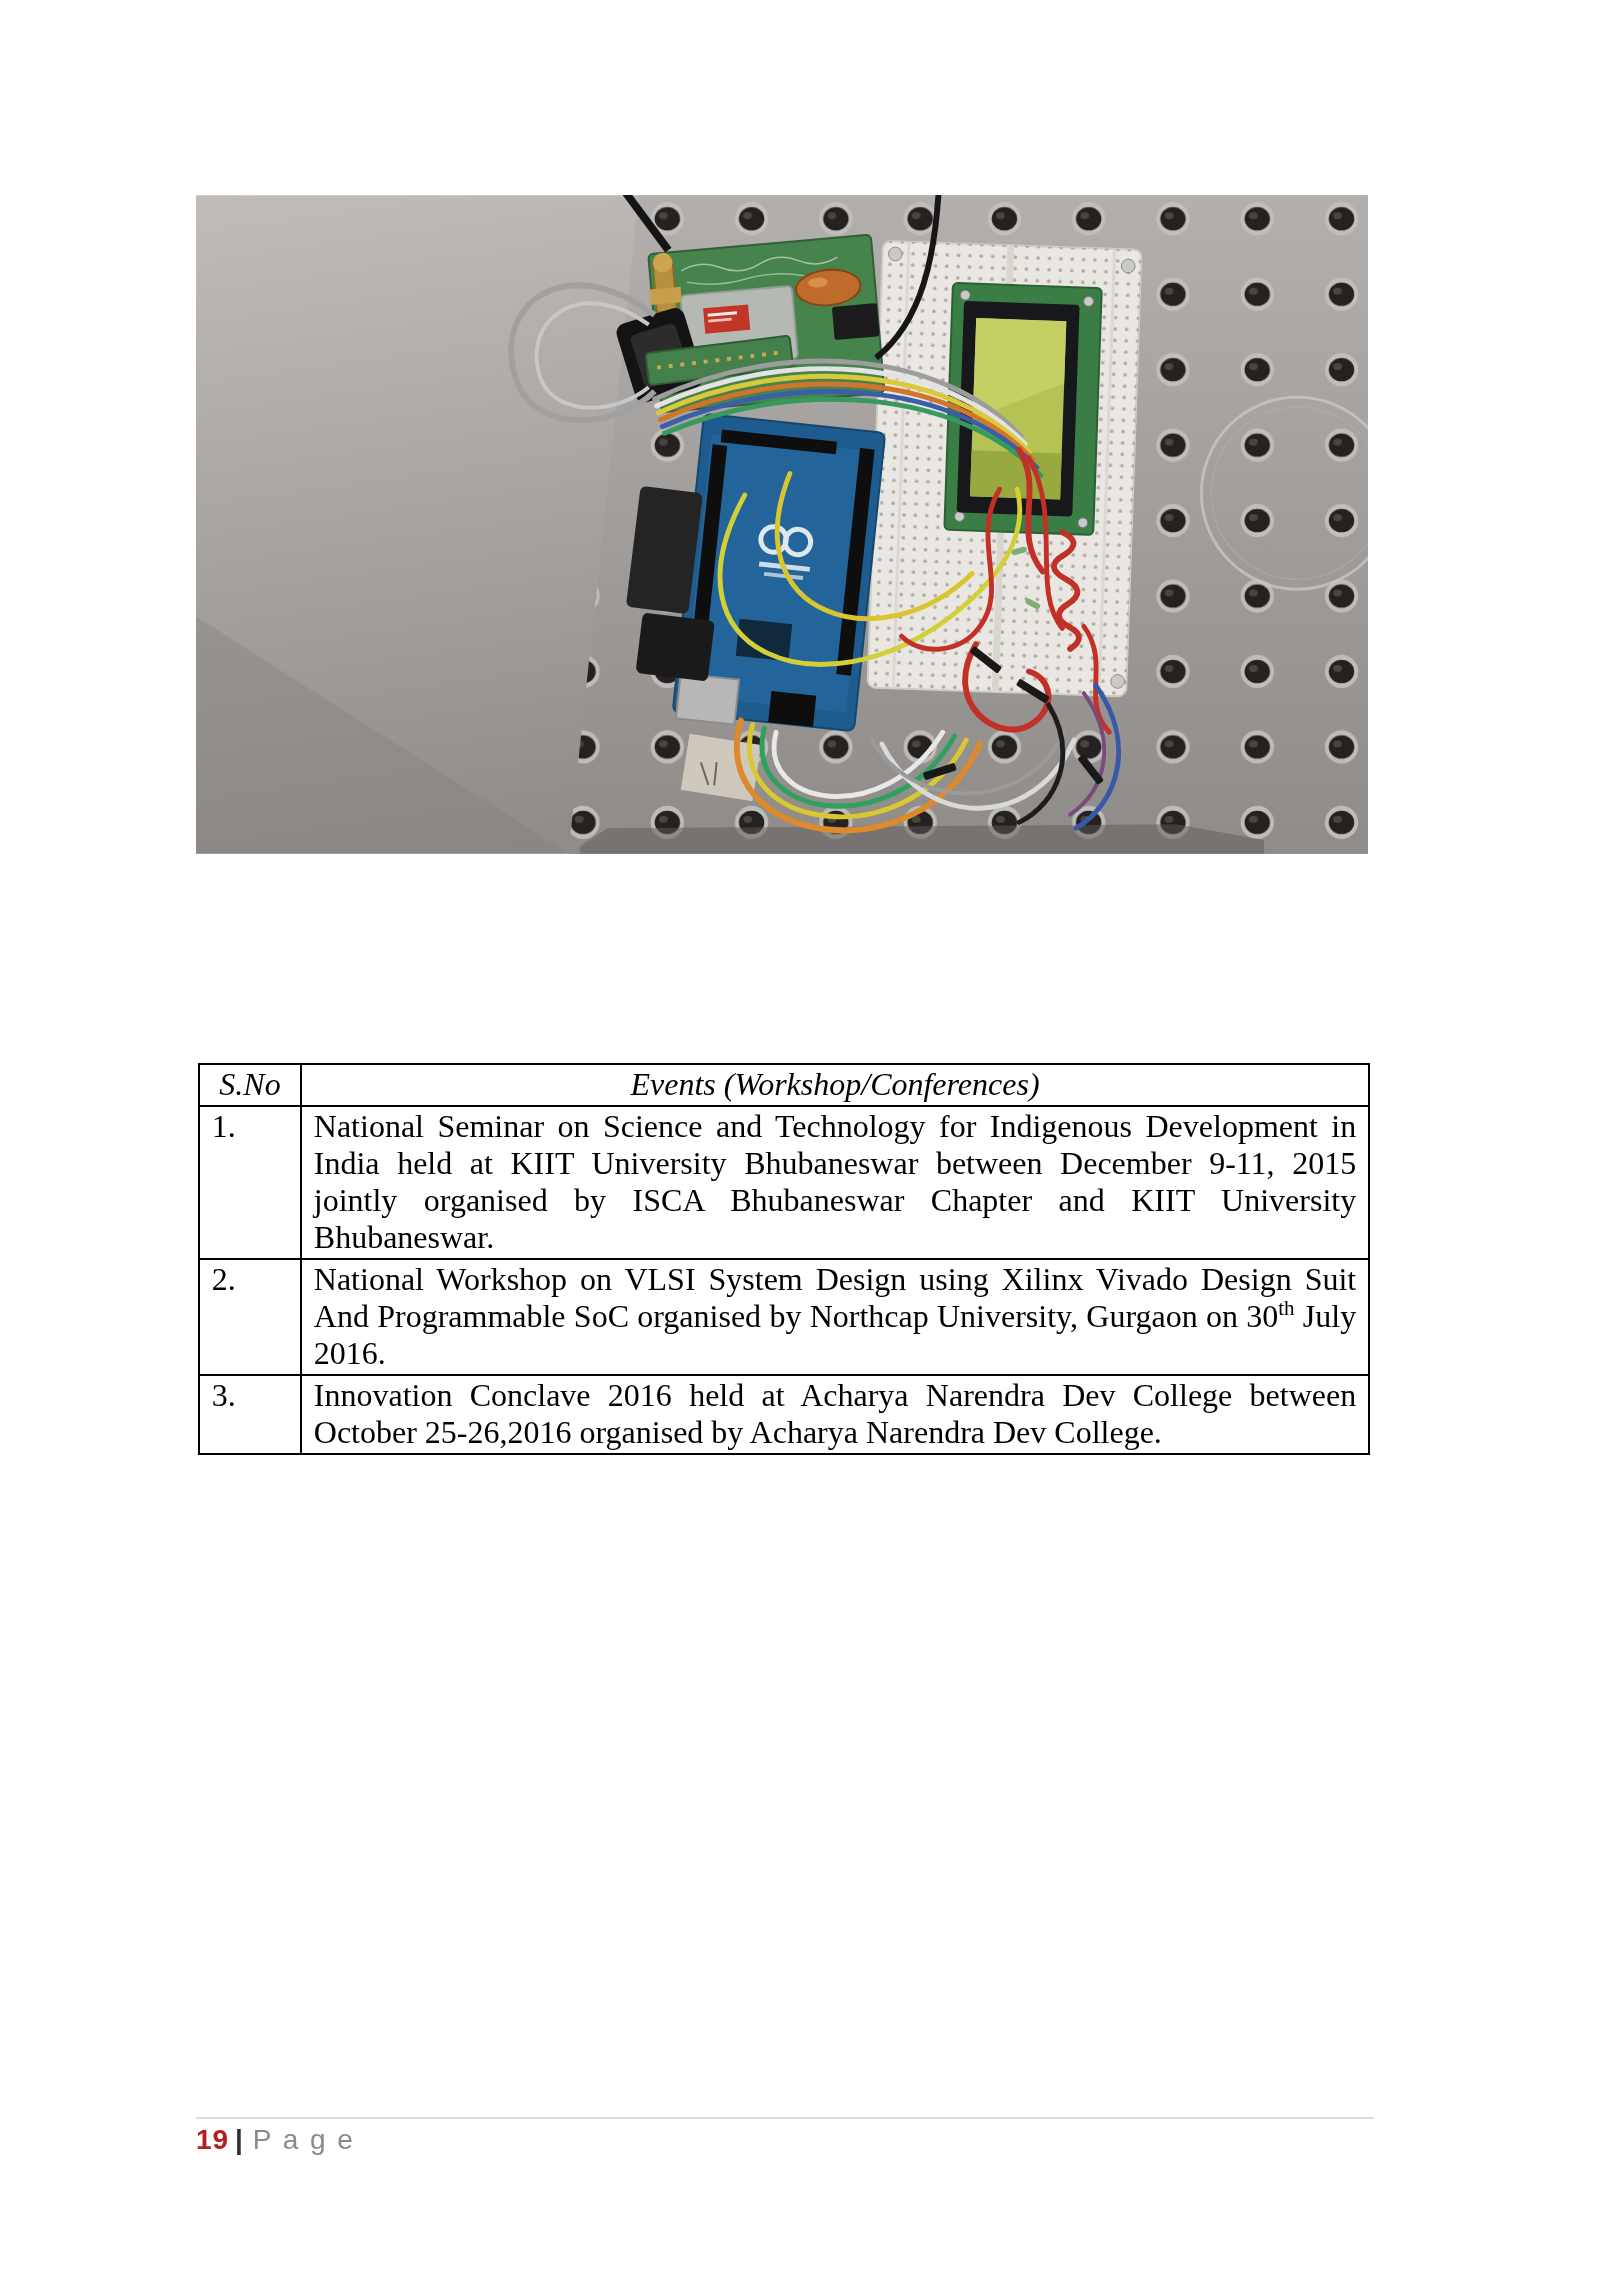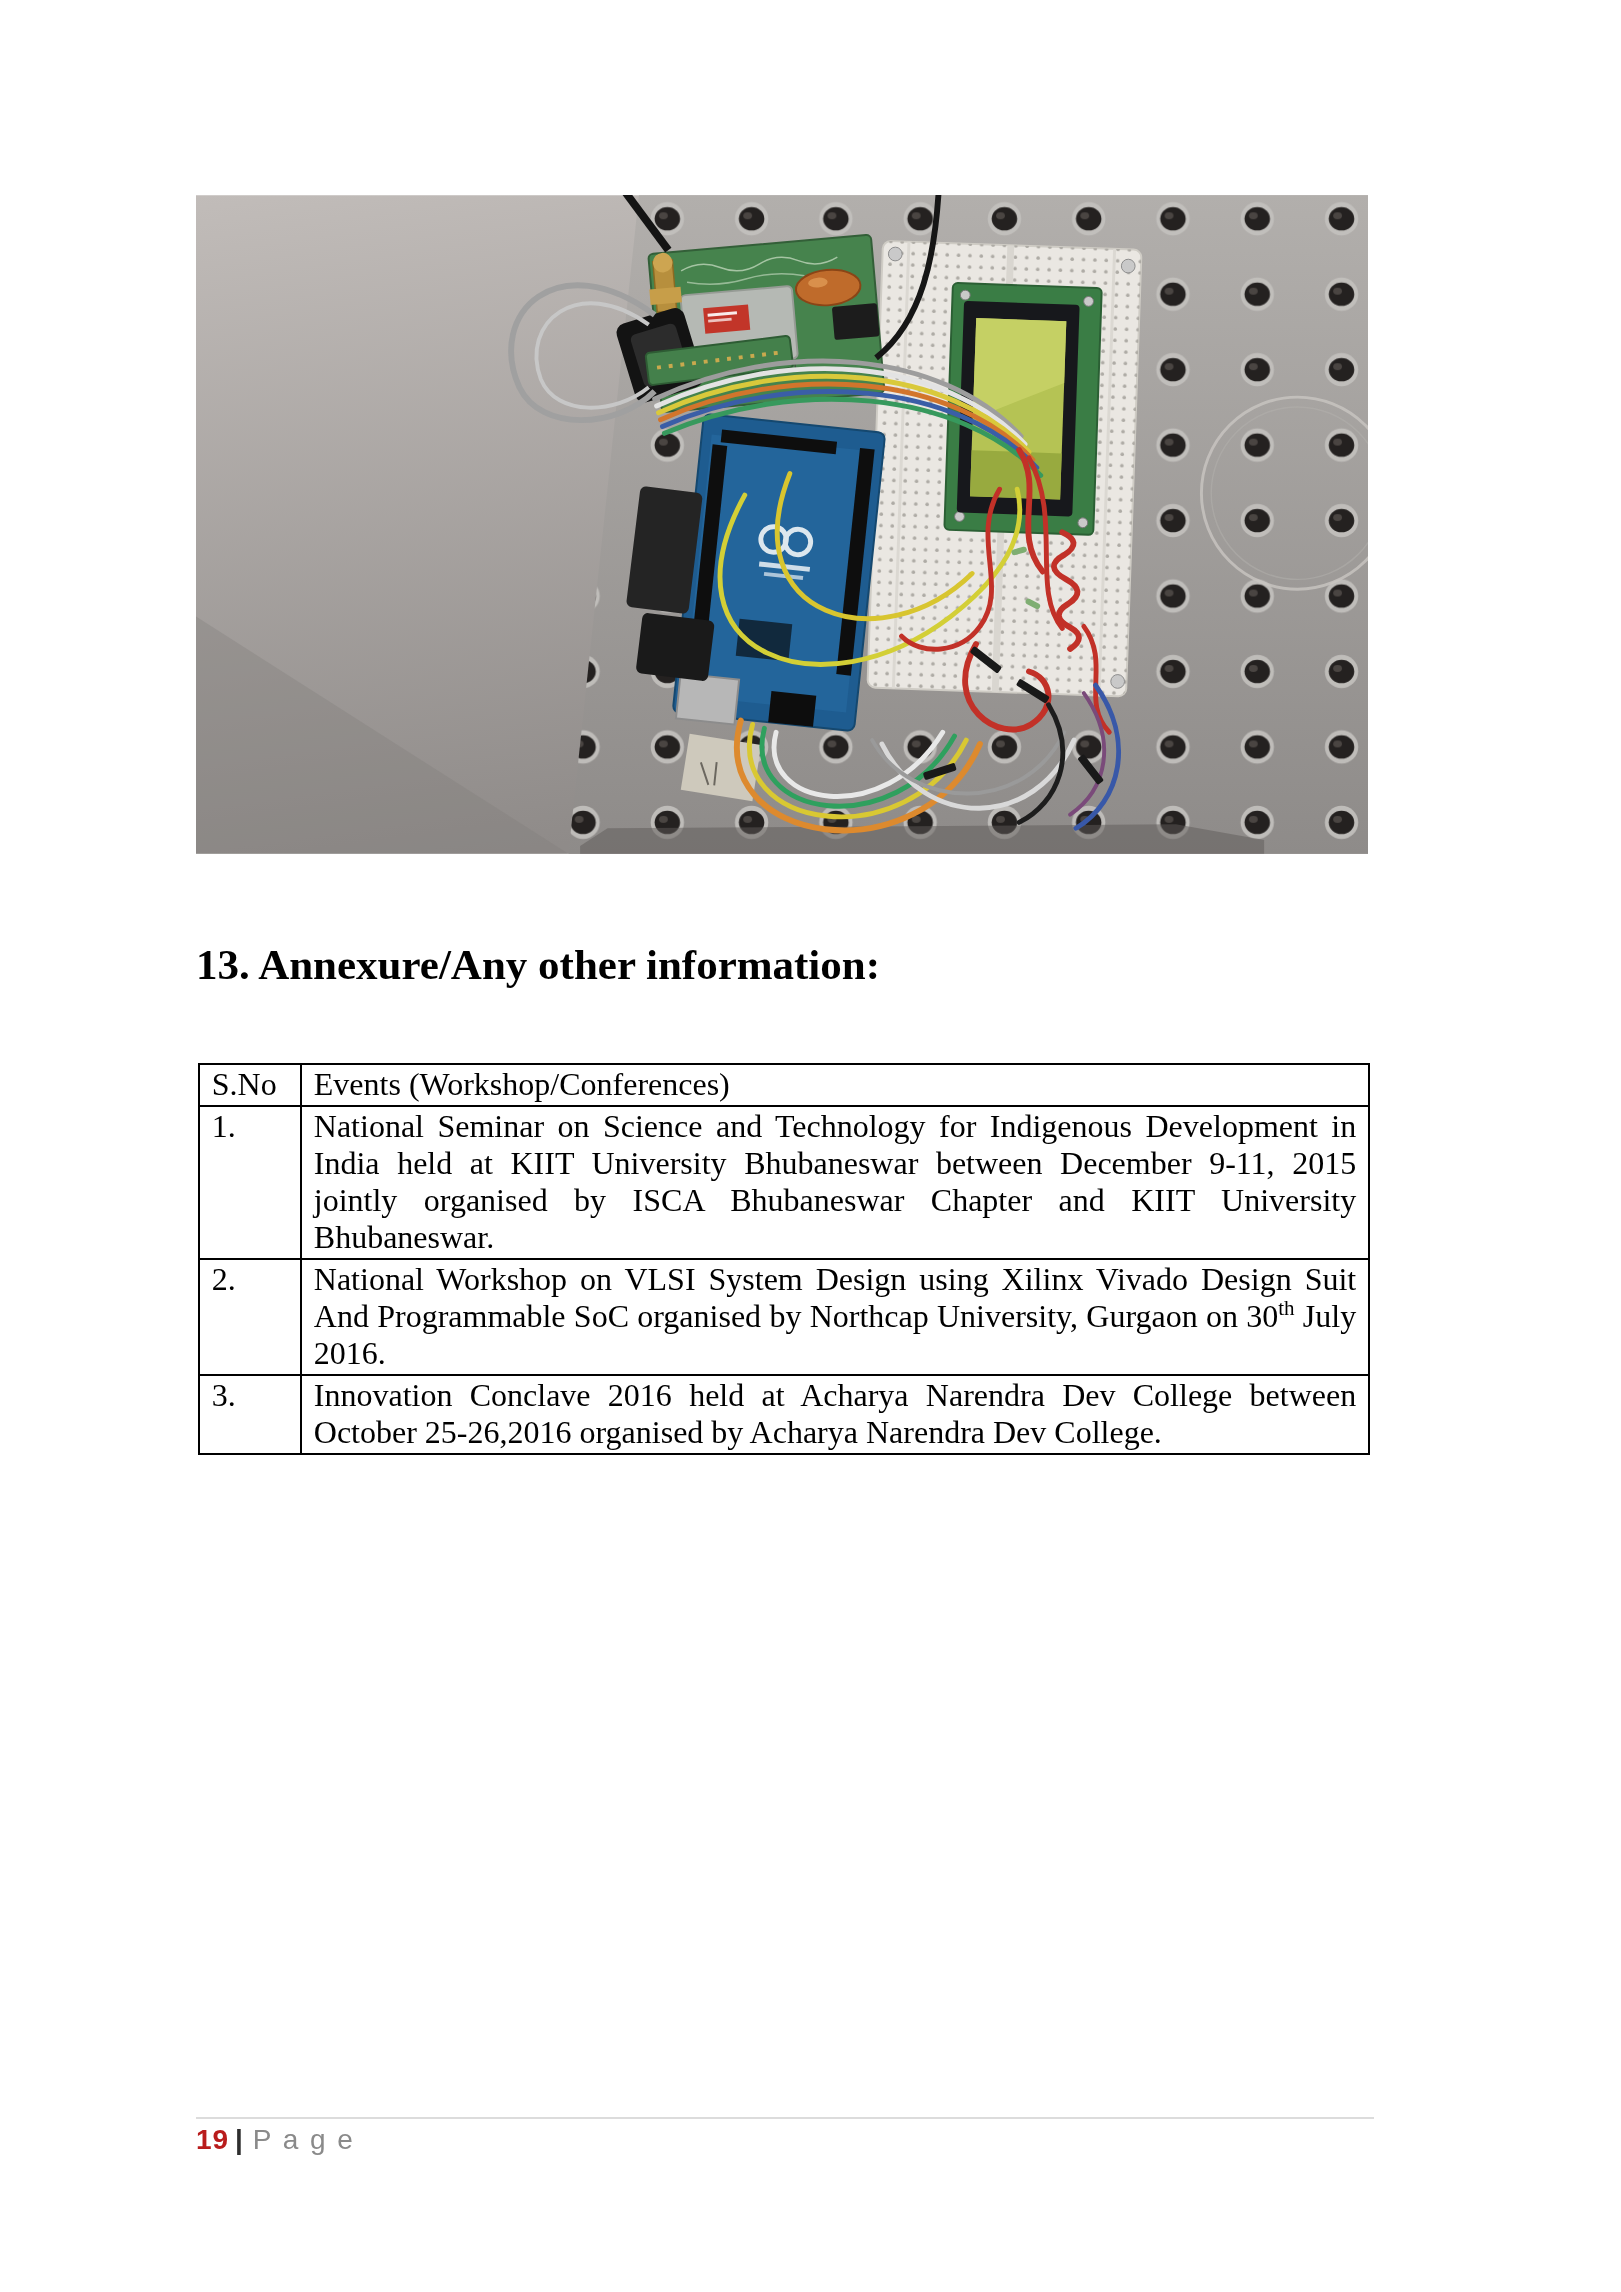--- a/index.html
+++ b/index.html
@@ -186,7 +186,6 @@
   </figure>
 
 
-  <h2 class="heading">13. Annexure/Any other information:</h2>
 
   <table class="events">
     <colgroup>

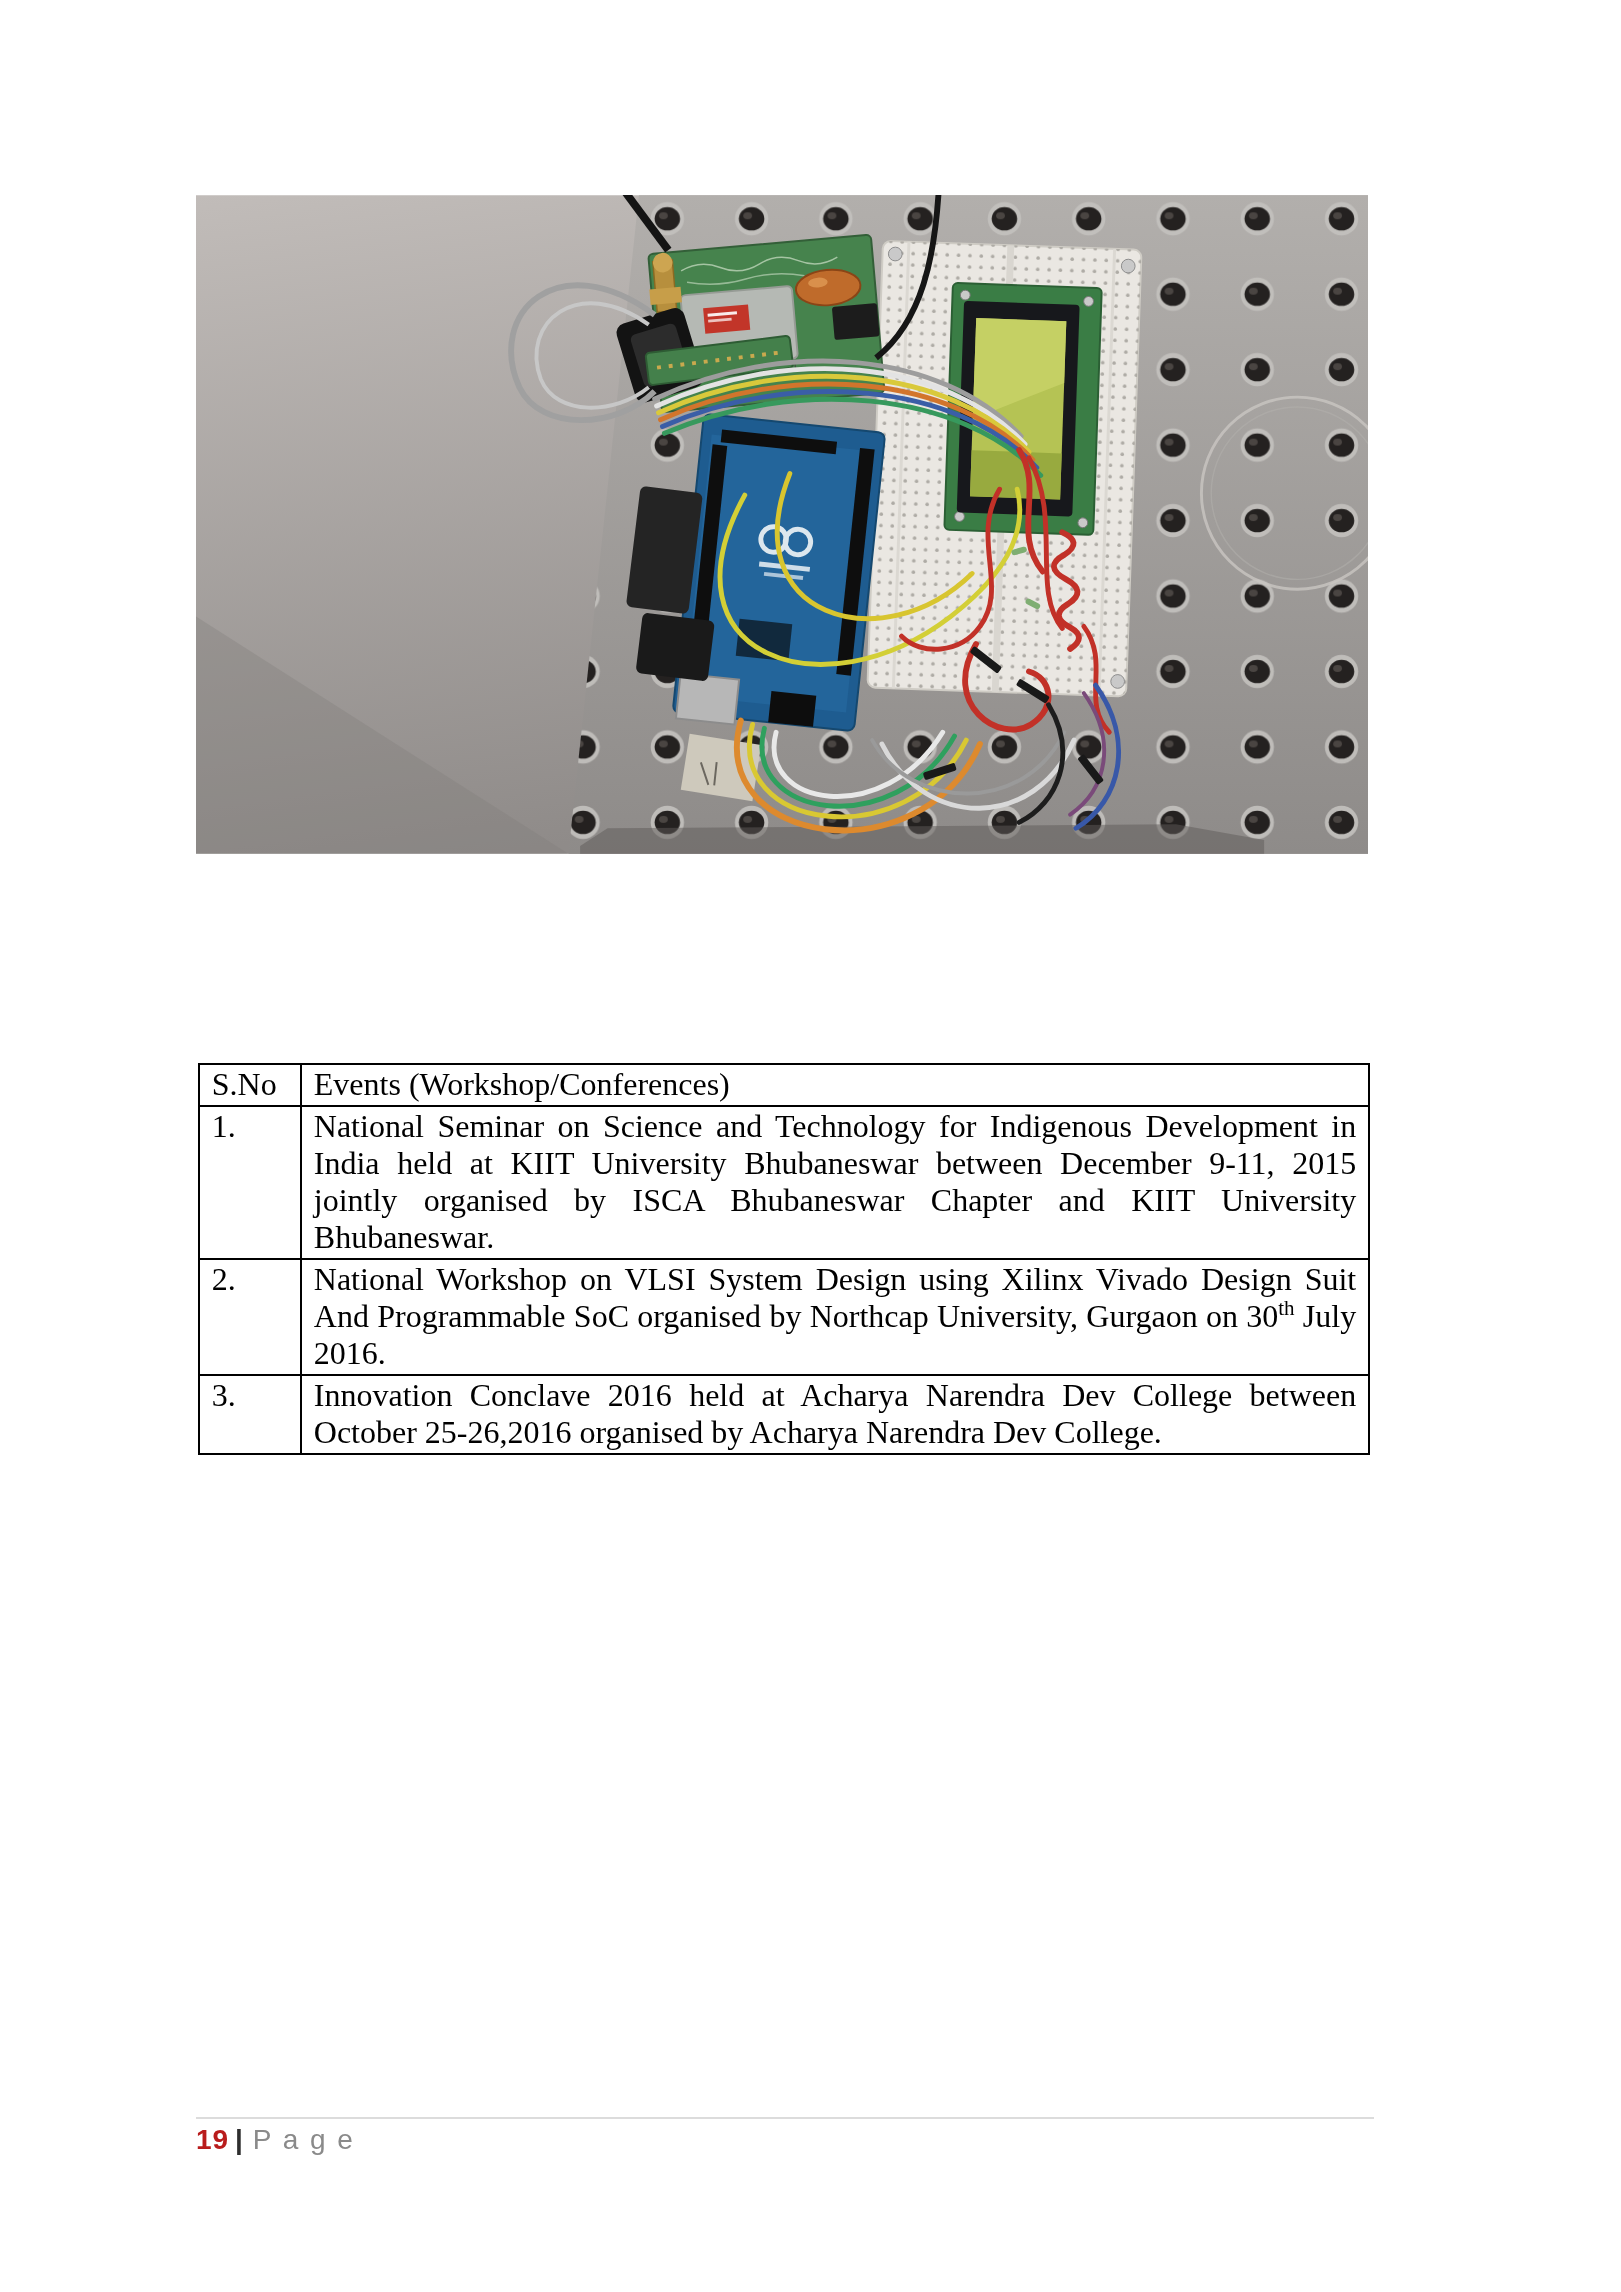--- a/index.html
+++ b/index.html
@@ -16,7 +16,7 @@
   table.events{position:absolute;left:198px;top:1063px;width:1172px;border-collapse:collapse;table-layout:fixed;font-size:32px;}
   table.events col.c-no{width:102px;}
   table.events th,table.events td{border:2px solid #000;vertical-align:top;font-weight:normal;line-height:37px;padding:1px 11.8px 2px 11.8px;}
-  table.events th{text-align:left;}
+  table.events th{text-align:center;font-style:italic;}
   td.sno{padding-left:14.7px;}
   td.event{text-align:justify;margin-left:36px;}
   td.event sup{font-size:21px;line-height:0;vertical-align:super;}

